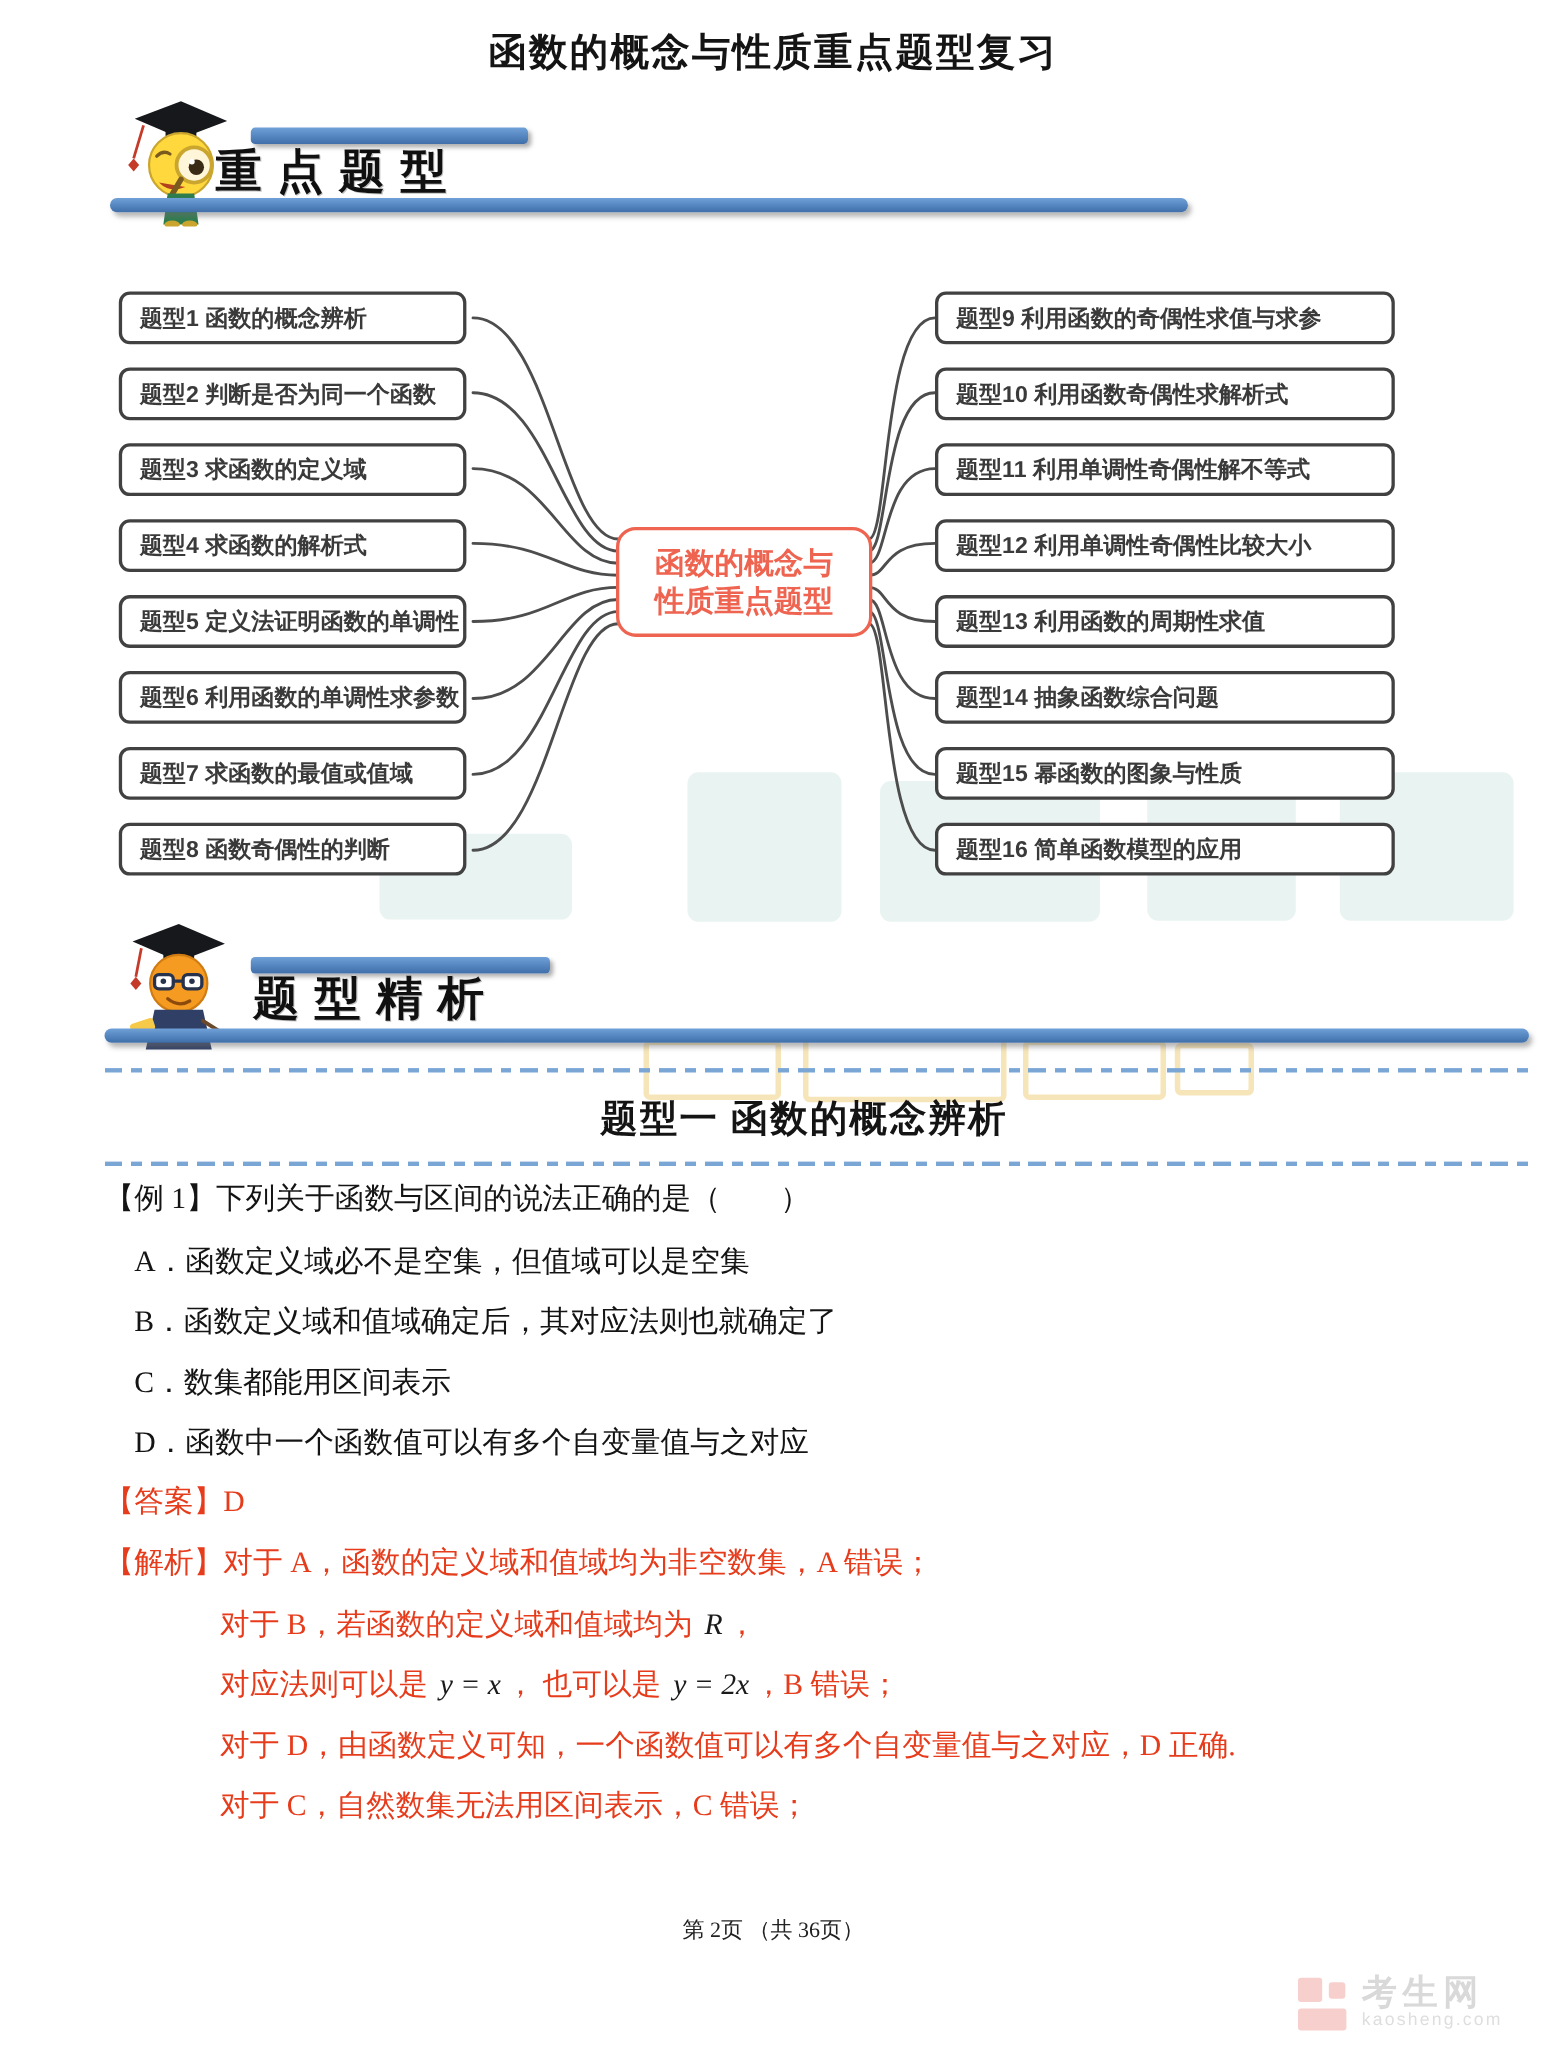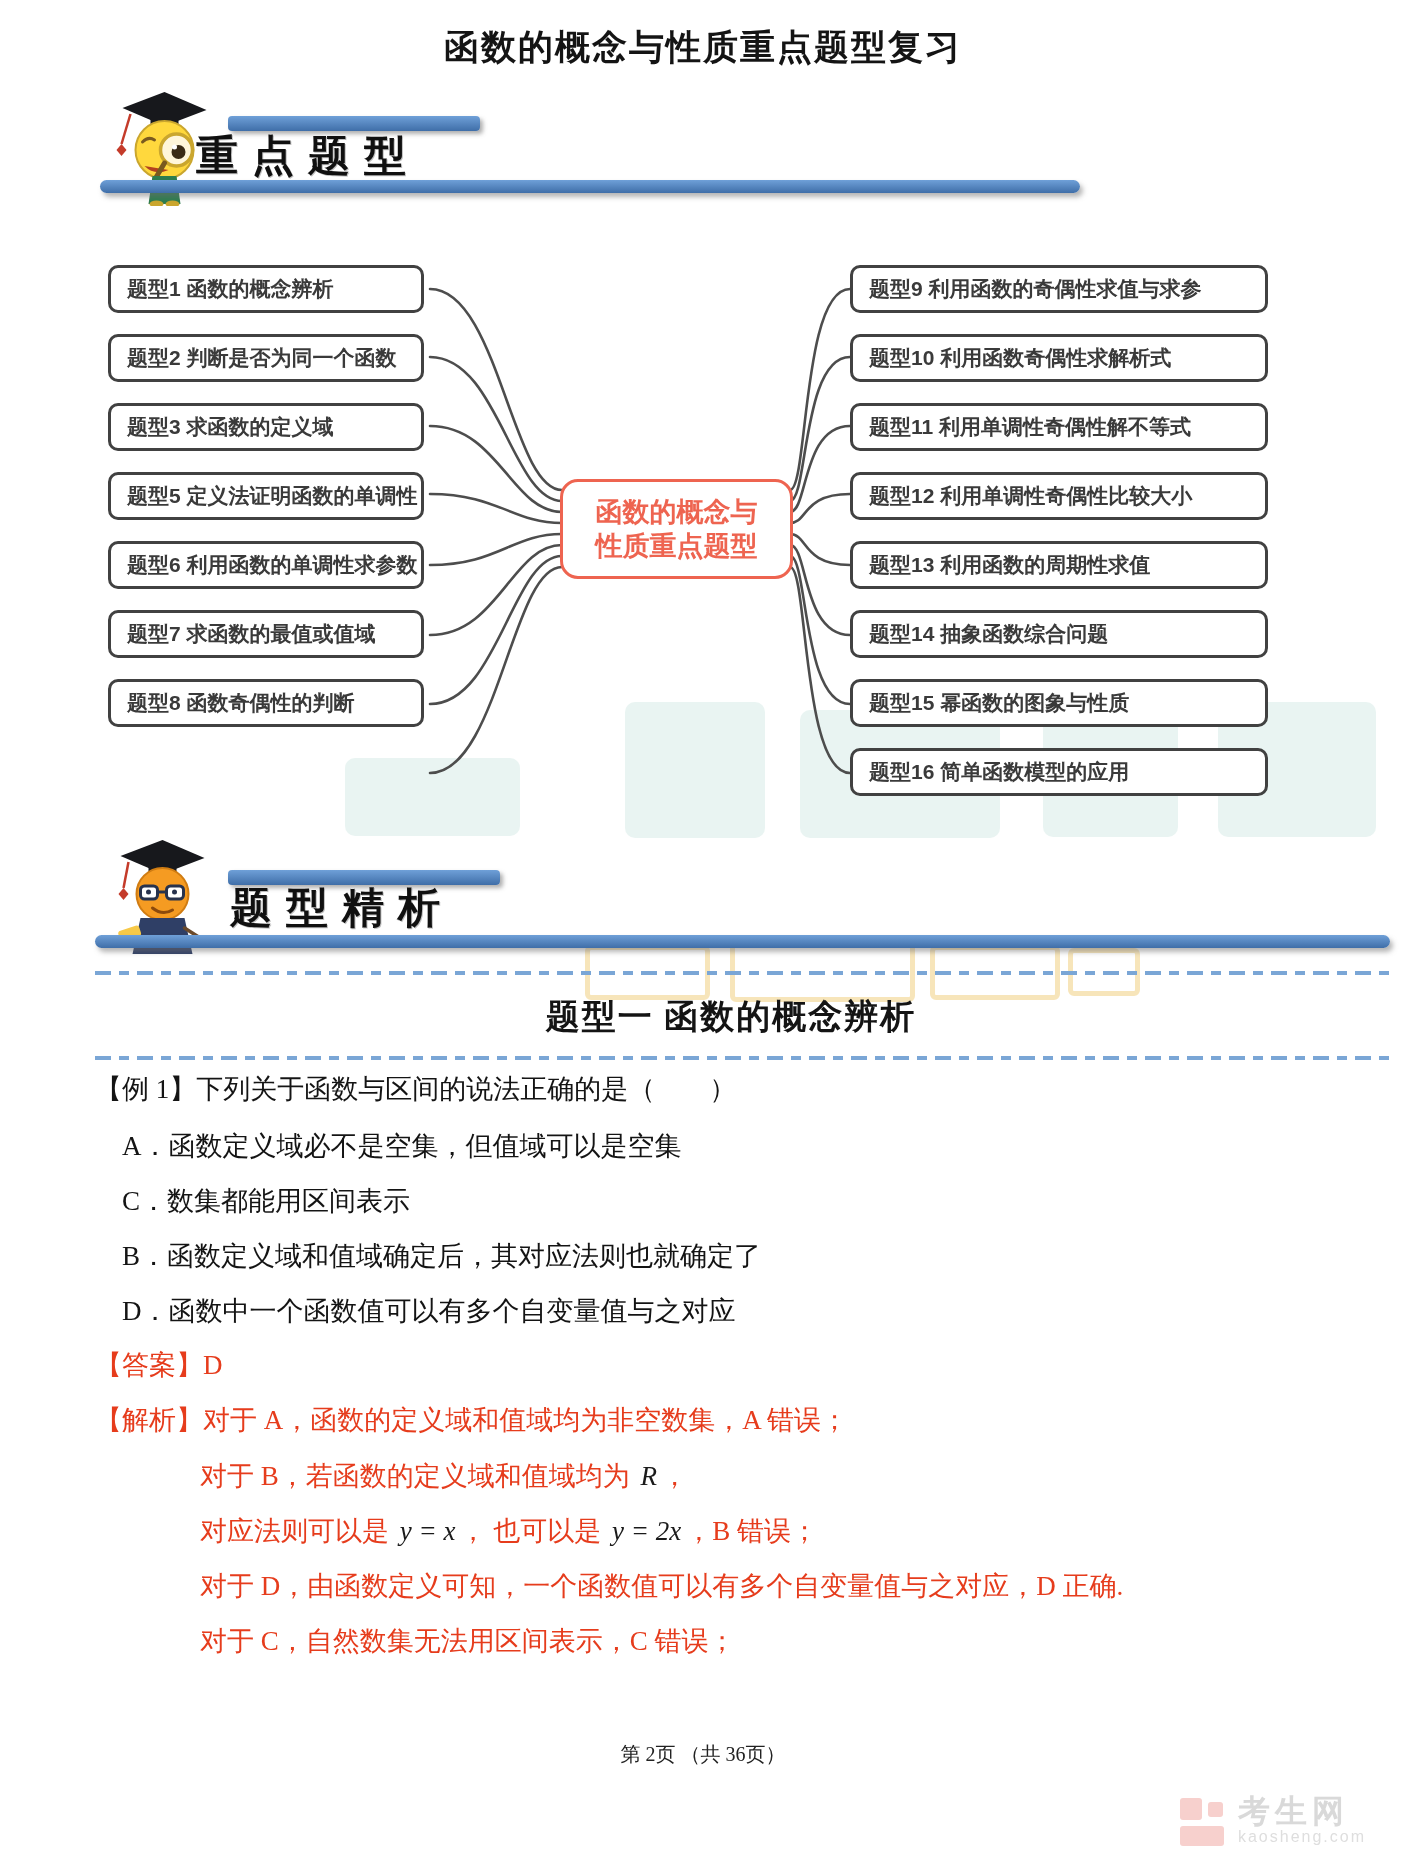--- a/index.html
+++ b/index.html
@@ -106,6 +106,7 @@
     <div class="mm-box">题型1 函数的概念辨析</div>
     <div class="mm-box">题型2 判断是否为同一个函数</div>
     <div class="mm-box">题型3 求函数的定义域</div>
+    <div class="mm-box">题型4 求函数的解析式</div>
     <div class="mm-box">题型5 定义法证明函数的单调性</div>
     <div class="mm-box">题型6 利用函数的单调性求参数</div>
     <div class="mm-box">题型7 求函数的最值或值域</div>

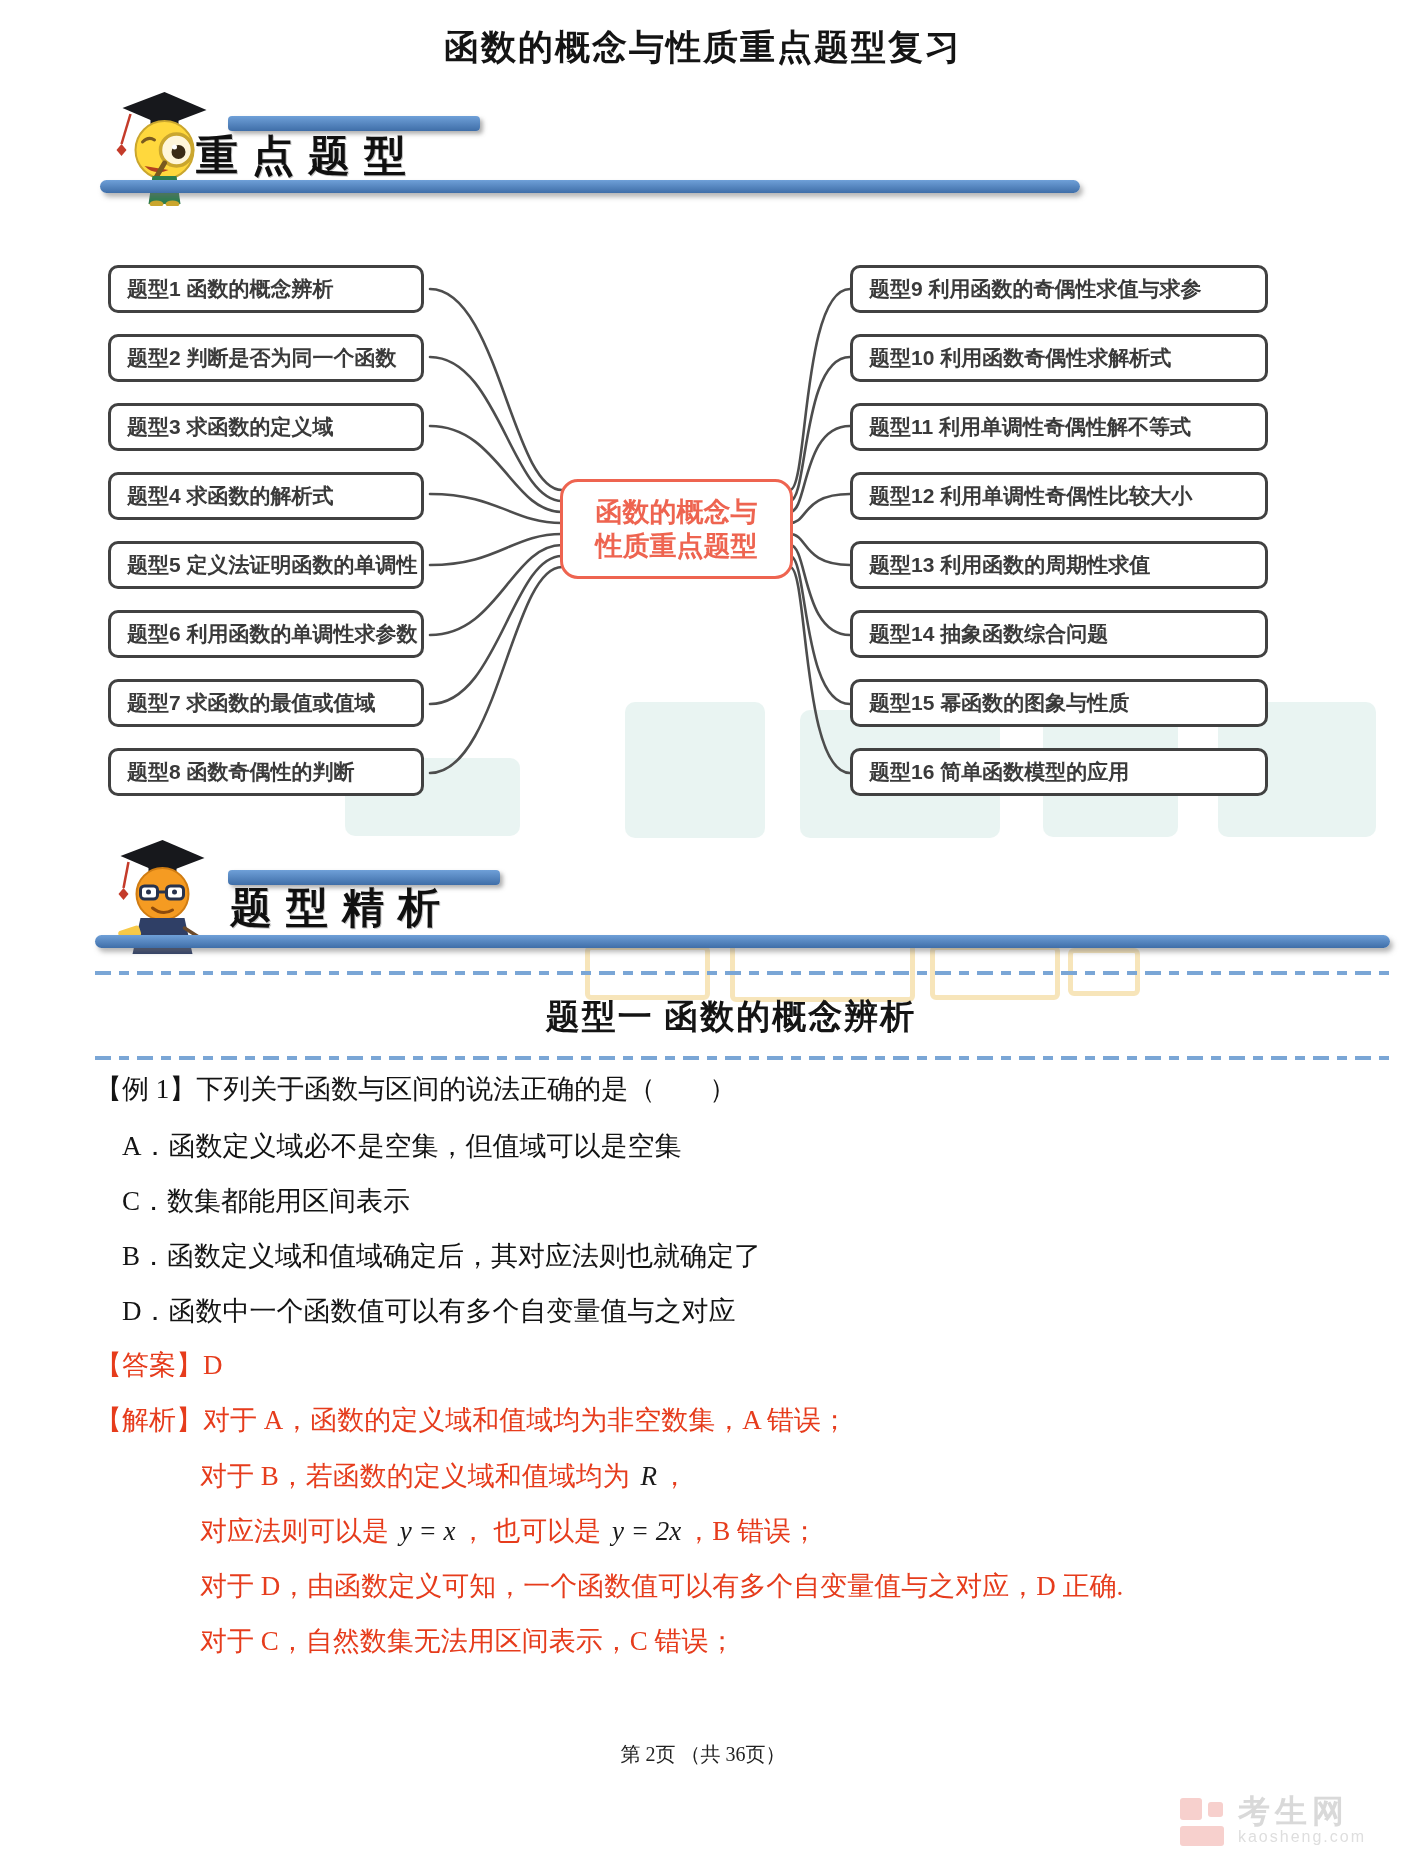--- a/index.html
+++ b/index.html
@@ -157,8 +157,8 @@
 </div>
 <div id="options" class="abs" style="left:122px;top:1128px;">
     <div class="option-line">A．函数定义域必不是空集，但值域可以是空集</div>
+    <div class="option-line">B．函数定义域和值域确定后，其对应法则也就确定了</div>
     <div class="option-line">C．数集都能用区间表示</div>
-    <div class="option-line">B．函数定义域和值域确定后，其对应法则也就确定了</div>
     <div class="option-line">D．函数中一个函数值可以有多个自变量值与之对应</div>
   </div>
 

